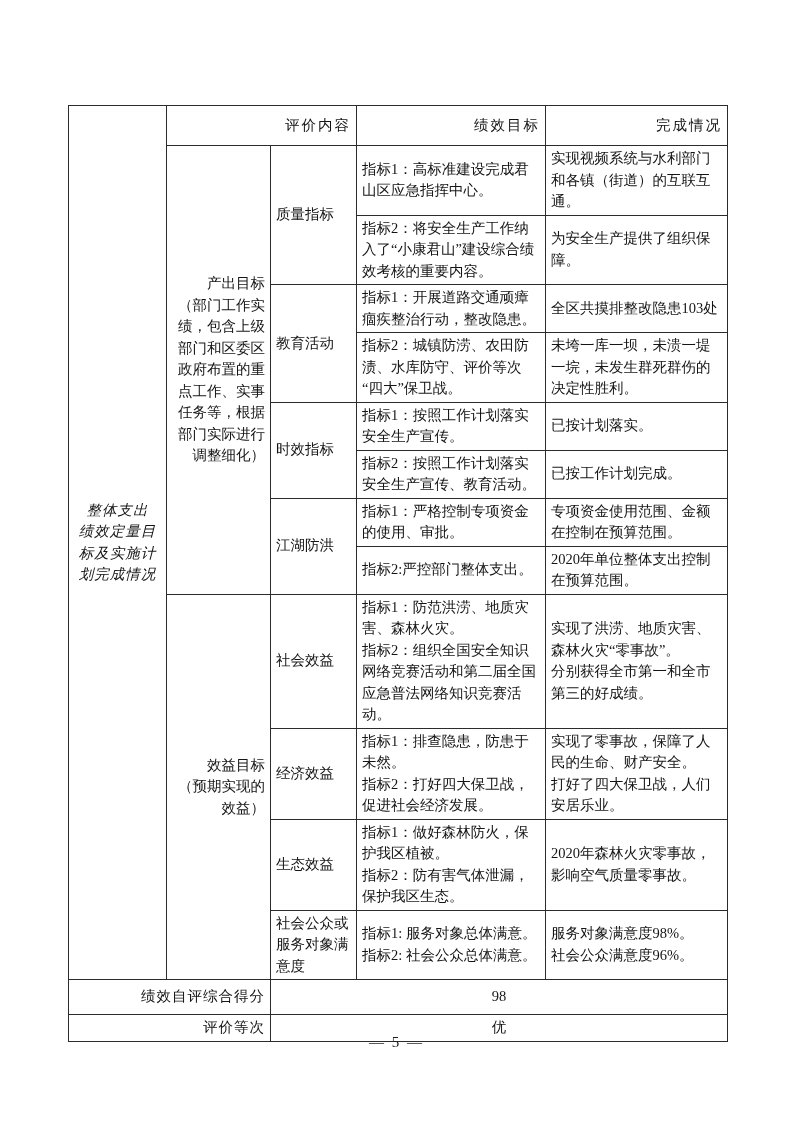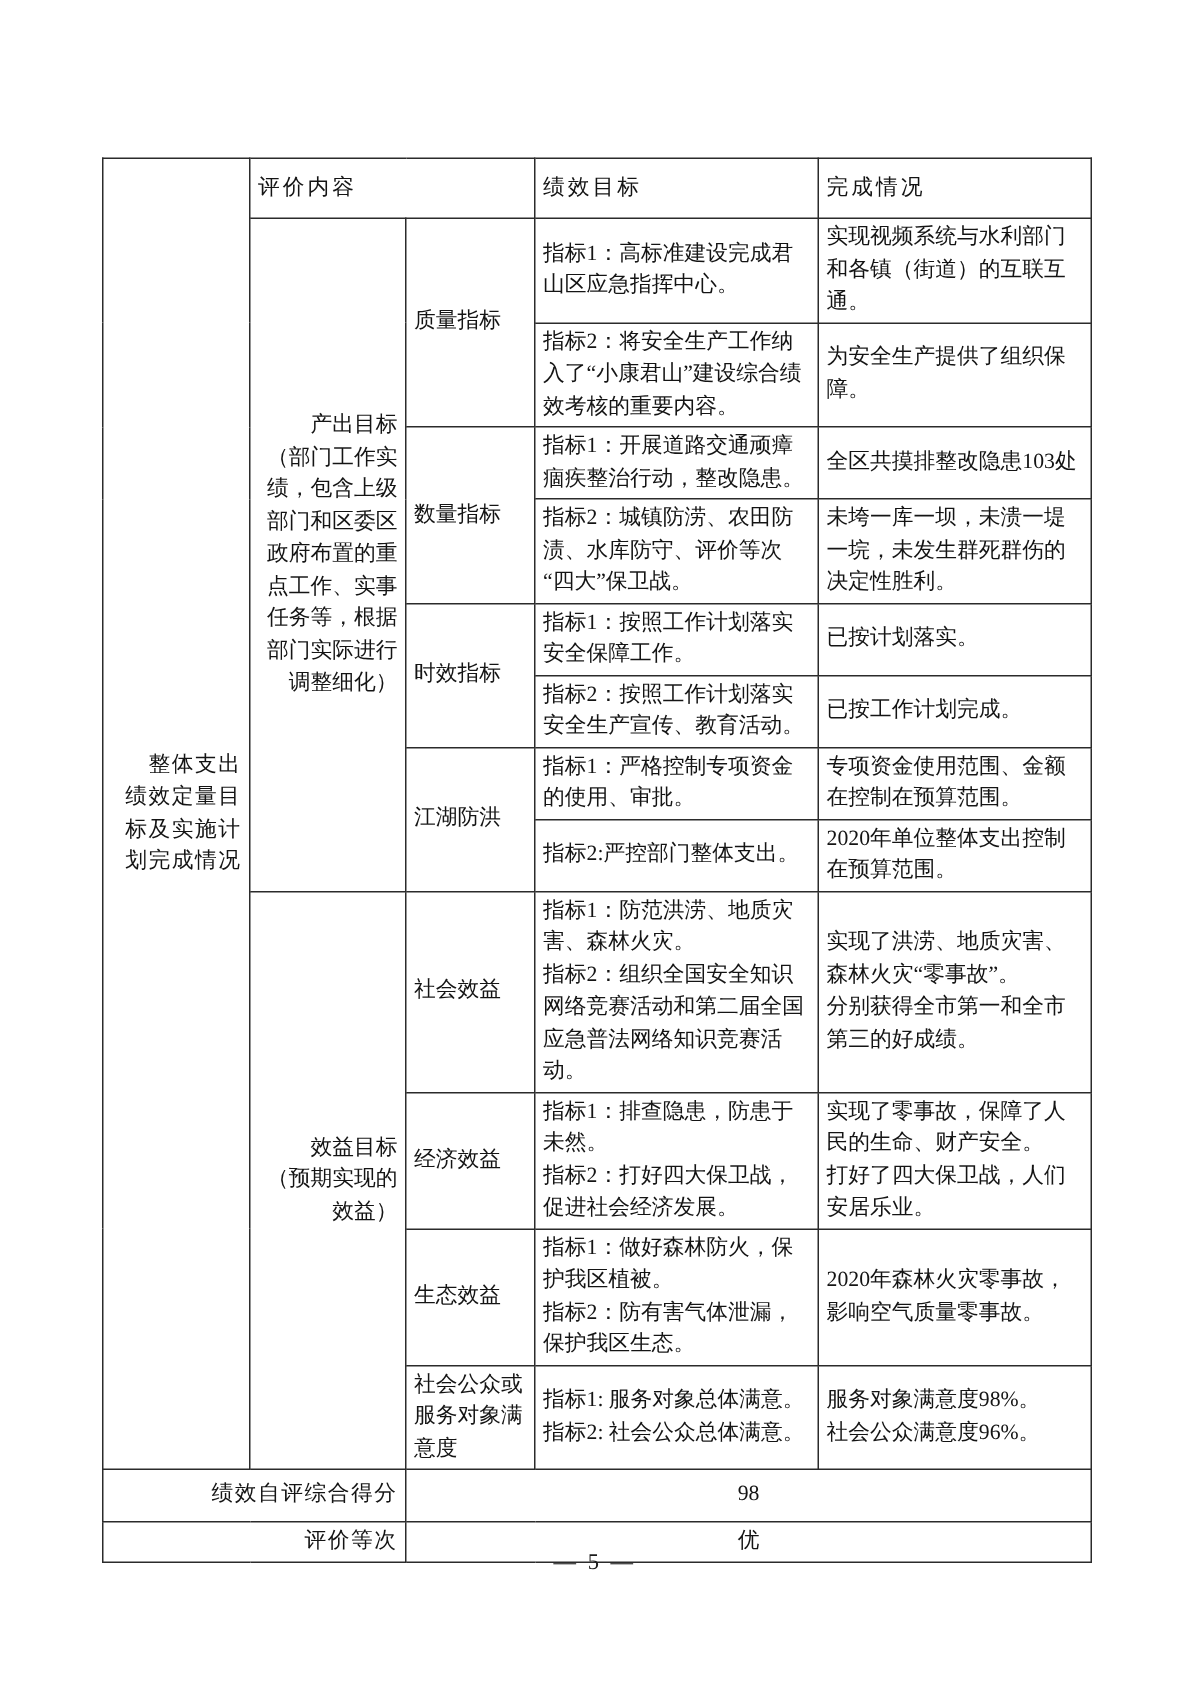--- a/index.html
+++ b/index.html
@@ -33,7 +33,7 @@
     overflow: hidden;
   }
   td.hdr {
-    text-align: left;
+    text-align: right;
     font-size: 15px;
     letter-spacing: 2px;
     line-height: 20px;

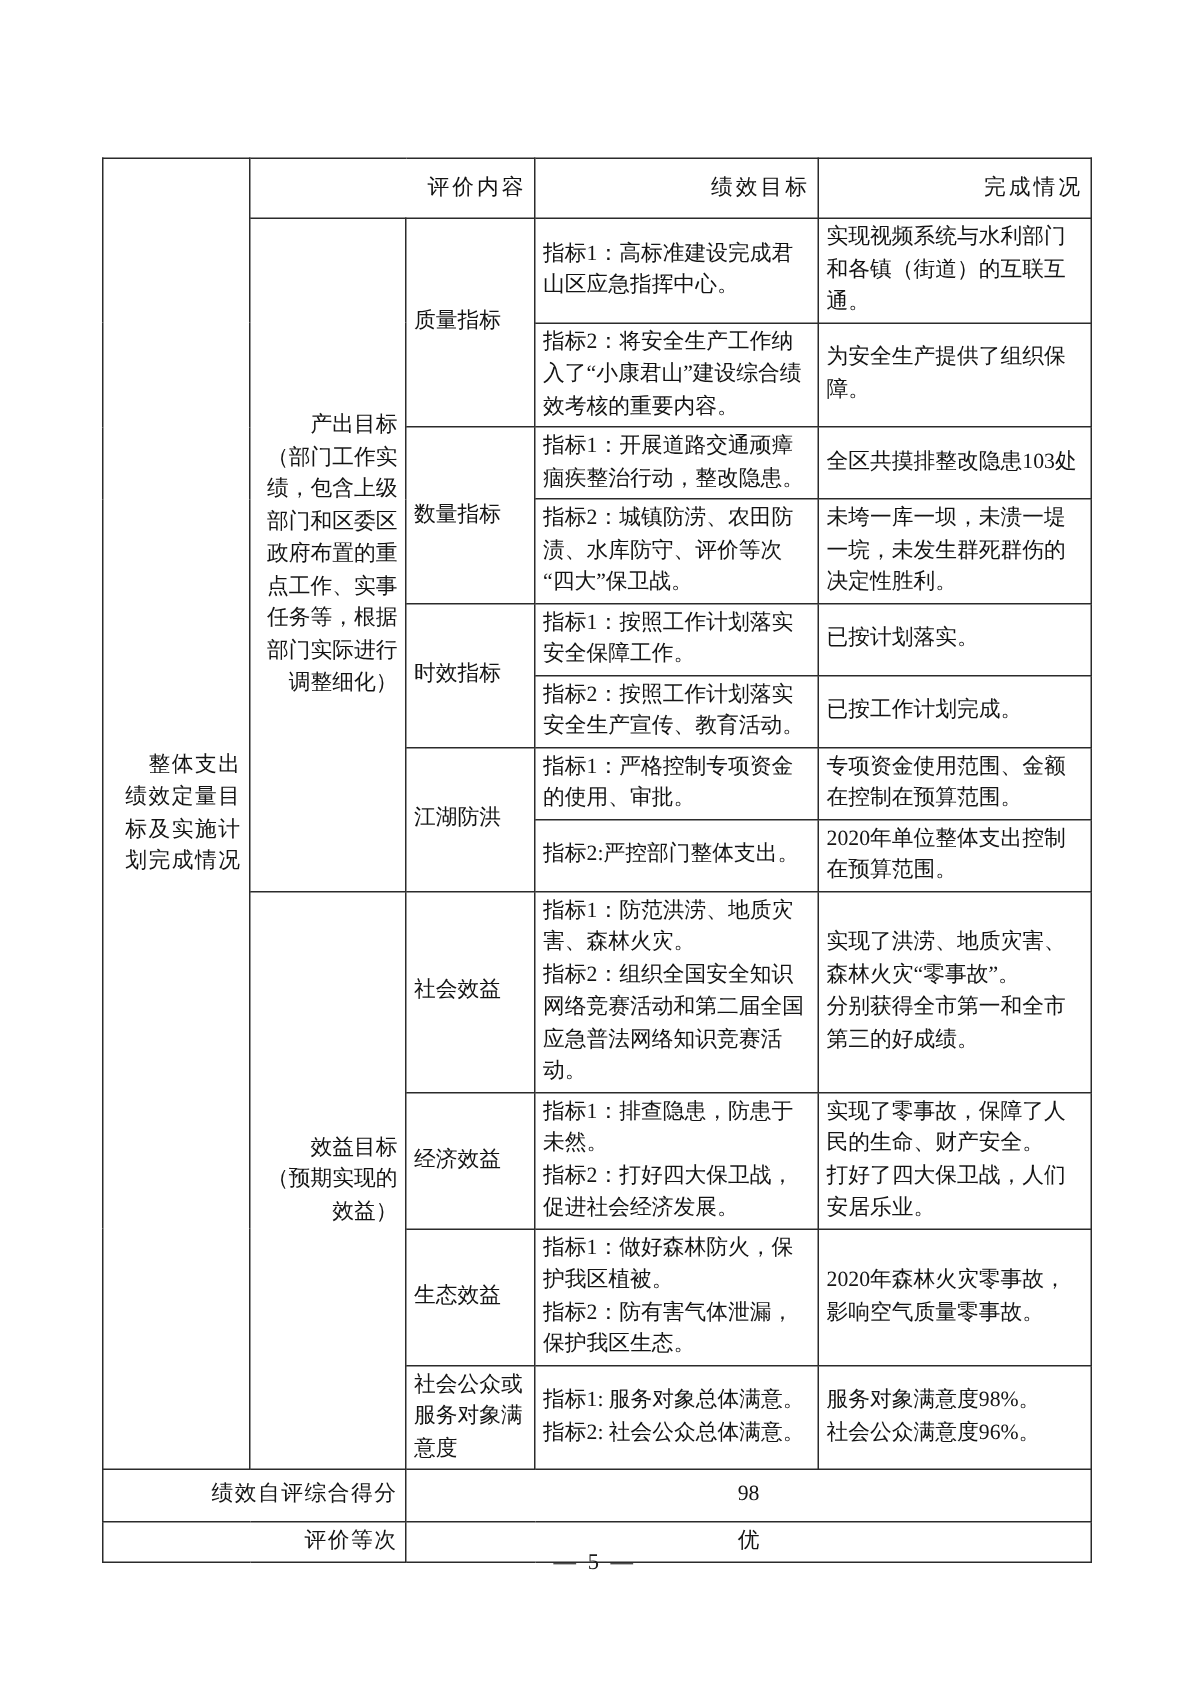--- a/index.html
+++ b/index.html
@@ -115,7 +115,7 @@
       </tr>
 
       <tr style="height:45px">
-        <td class="catlabel" rowspan="2">数量指标</td>
+        <td class="catlabel" rowspan="2">教育活动</td>
         <td class="datacell pre">指标1：开展道路交通顽瘴痼疾整治行动，整改隐患。</td>
         <td class="datacell pre">全区共摸排整改隐患103处</td>
       </tr>

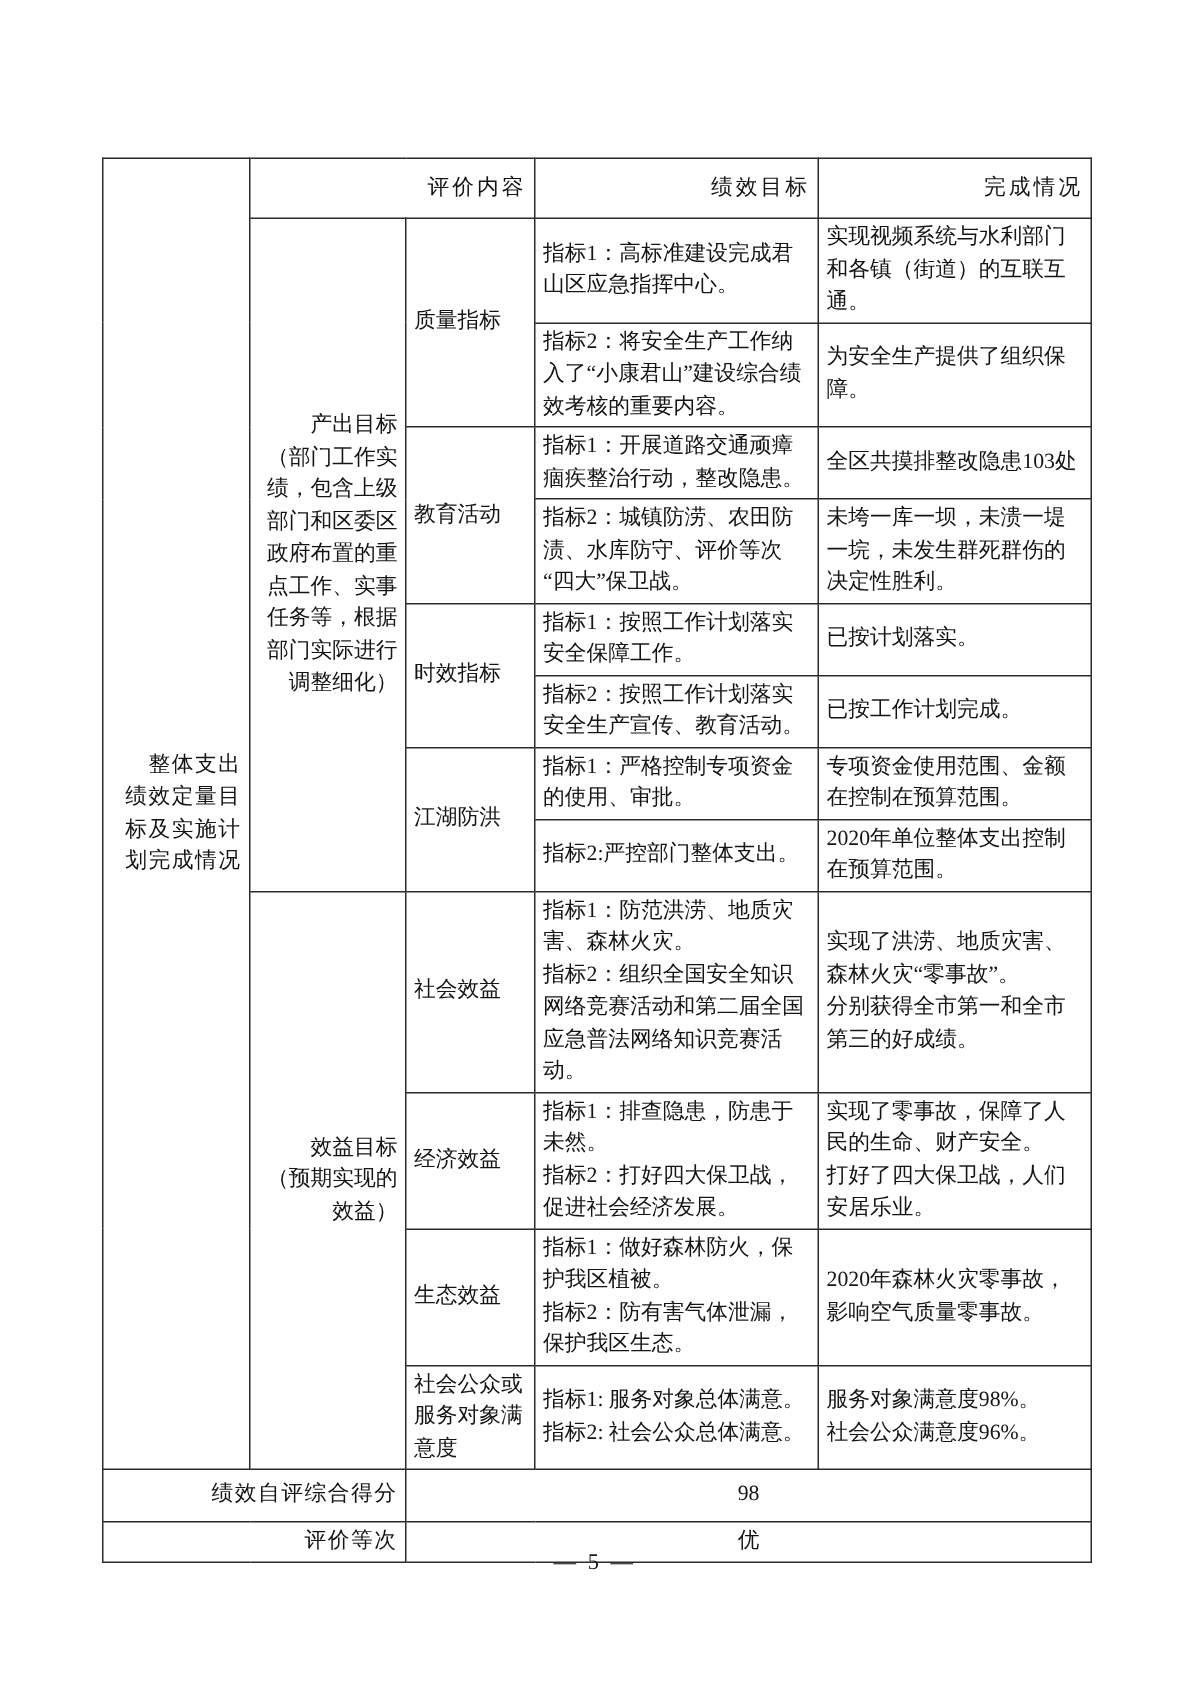--- a/index.html
+++ b/index.html
@@ -126,7 +126,7 @@
 
       <tr style="height:46px">
         <td class="catlabel" rowspan="2">时效指标</td>
-        <td class="datacell pre">指标1：按照工作计划落实安全保障工作。</td>
+        <td class="datacell pre">指标1：按照工作计划落实安全生产宣传。</td>
         <td class="datacell pre">已按计划落实。</td>
       </tr>
       <tr style="height:43px">

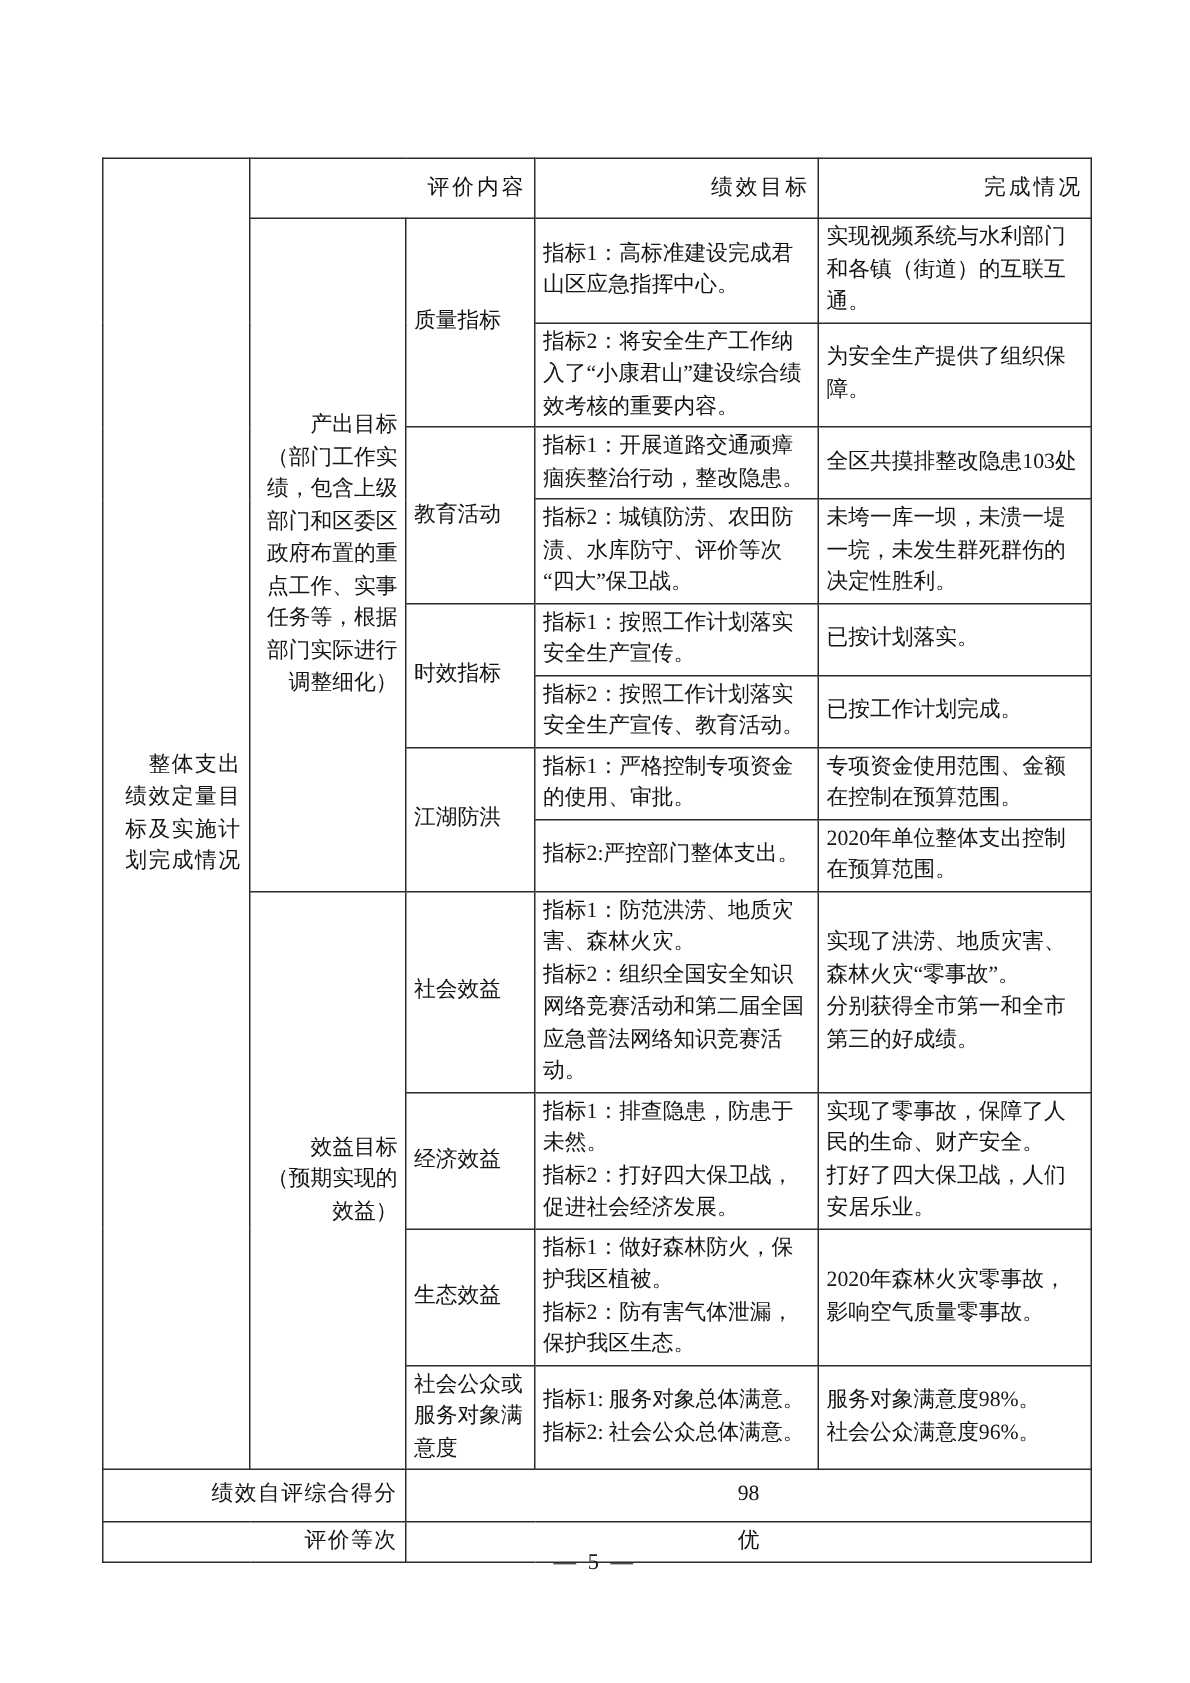--- a/index.html
+++ b/index.html
@@ -39,11 +39,12 @@
     line-height: 20px;
   }
   td.vlabel {
-    text-align: right;
+    text-align: center;
     font-size: 15px;
     line-height: 25px;
     letter-spacing: 1px;
     padding: 2px 4px;
+    font-style: italic;
   }
   td.grouplabel {
     text-align: right;

